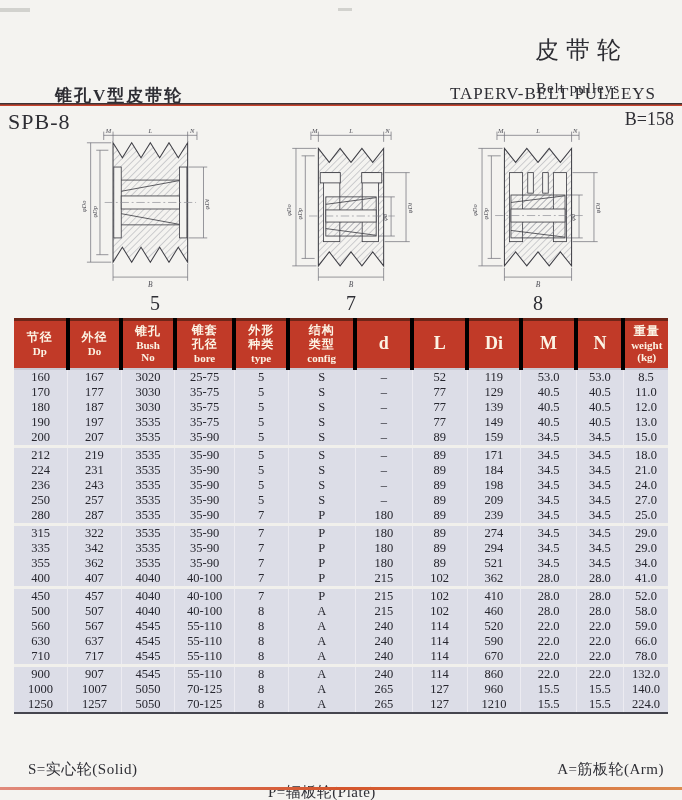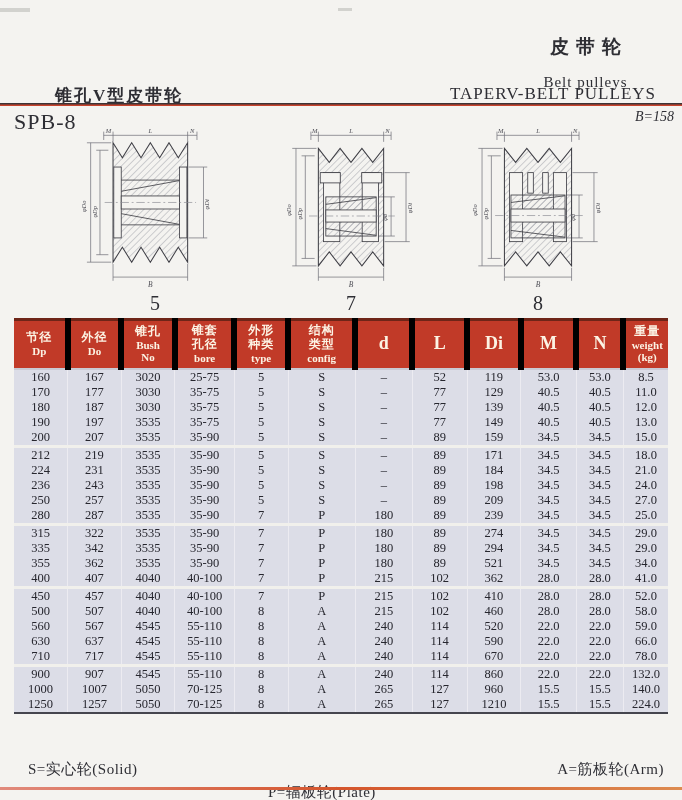--- a/index.html
+++ b/index.html
@@ -16,7 +16,7 @@
   }
   
   .brand{position:absolute;top:34px;right:54px;text-align:center;}
-  .brand-cn{font-size:19px;font-weight:bold;letter-spacing:7px;padding-left:7px;}
+  .brand-cn{font-size:24px;font-weight:normal;letter-spacing:7px;padding-left:7px;}
   .brand-en{font-size:15px;margin-top:14px;letter-spacing:1px;}
   
   .subtitle-cn{position:absolute;top:84px;left:55px;font-size:17px;font-weight:bold;letter-spacing:2px;}

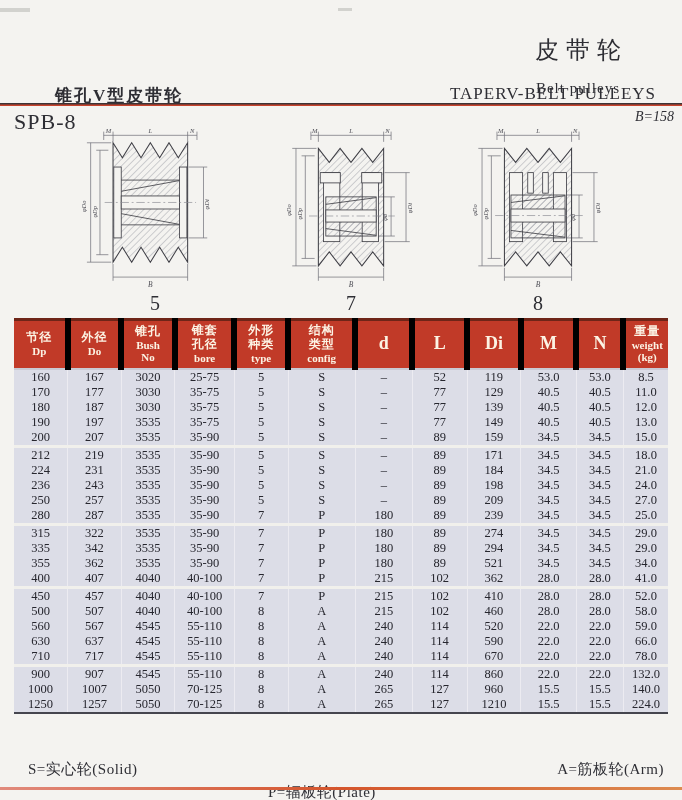--- a/index.html
+++ b/index.html
@@ -23,7 +23,7 @@
   .subtitle-en{position:absolute;top:84px;right:26px;font-size:17px;letter-spacing:1px;text-align:center;}
   .rule{position:absolute;top:103px;left:0;width:682px;height:3px;
     background:linear-gradient(180deg,#3c3336 0%,#3c3336 45%,var(--rule) 55%,var(--rule) 100%);}
-  .model{position:absolute;top:109px;left:14px;font-size:22px;letter-spacing:1px;}
+  .model{position:absolute;top:109px;left:8px;font-size:22px;letter-spacing:1px;}
   .beltwidth{position:absolute;top:109px;right:8px;font-size:14px;font-style:italic;}
   
   .figures{position:absolute;top:126px;left:0;width:682px;height:192px;}

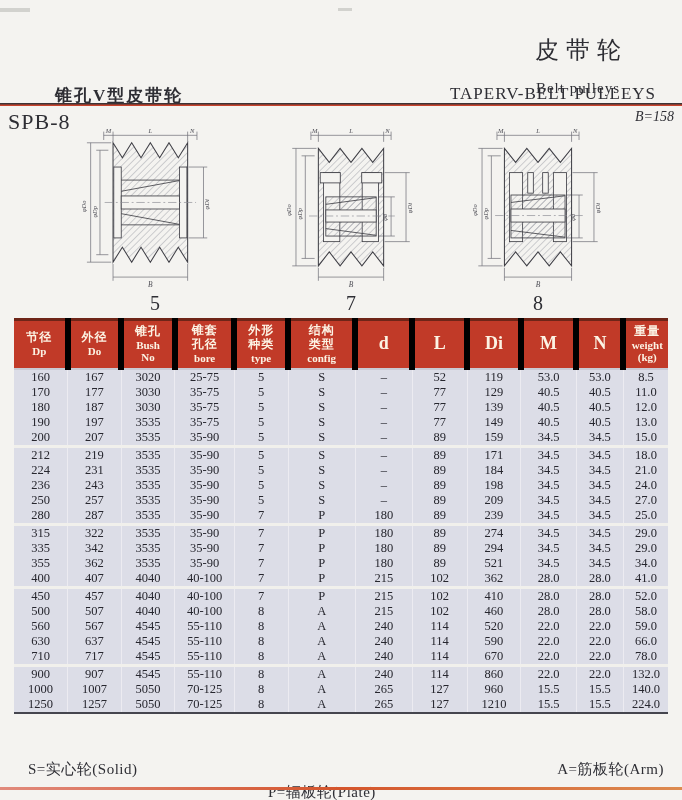--- a/index.html
+++ b/index.html
@@ -24,7 +24,7 @@
   .rule{position:absolute;top:103px;left:0;width:682px;height:3px;
     background:linear-gradient(180deg,#3c3336 0%,#3c3336 45%,var(--rule) 55%,var(--rule) 100%);}
   .model{position:absolute;top:109px;left:8px;font-size:22px;letter-spacing:1px;}
-  .beltwidth{position:absolute;top:109px;right:8px;font-size:14px;font-style:italic;}
+  .beltwidth{position:absolute;top:109px;right:8px;font-size:18px;}
   
   .figures{position:absolute;top:126px;left:0;width:682px;height:192px;}
   .fig{position:absolute;top:0;text-align:center;}

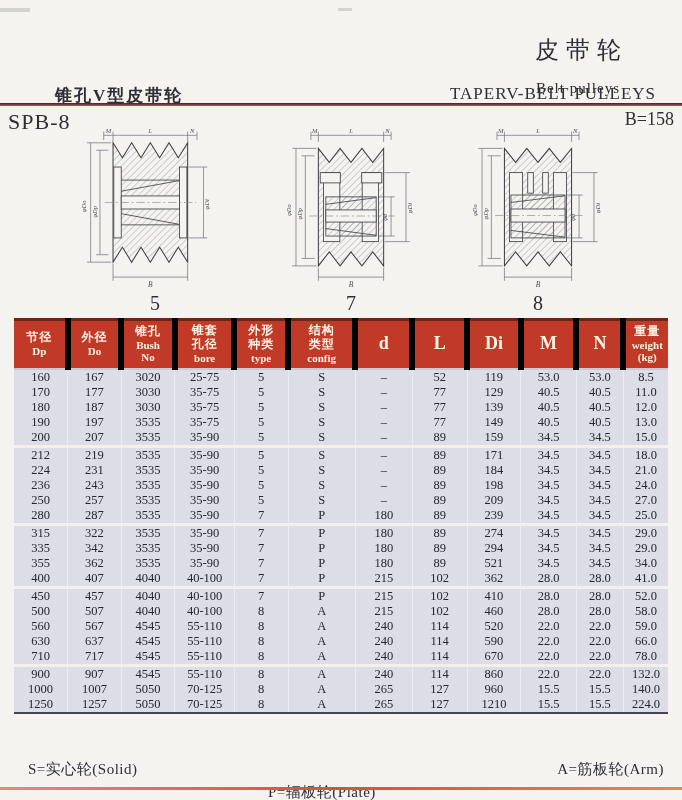--- a/index.html
+++ b/index.html
@@ -39,7 +39,7 @@
   table{width:100%;border-collapse:collapse;table-layout:fixed;
     border-top:3px solid #6e2518;border-bottom:2px solid #45454e;padding-left:10px;}
   thead th{background:var(--header-bg);color:#fcf3e4;vertical-align:middle;
-    padding:3px 0 4px;border-left:6px solid #000000;border-bottom:2px solid #c9cad4;}
+    padding:3px 0 4px;border-left:4px solid #000000;border-bottom:2px solid #c9cad4;}
   thead th:first-child{border-left:none;}
   .hcn{font-size:12px;font-weight:bold;line-height:1.15;letter-spacing:1px;}
   .hen{font-size:11px;font-weight:bold;line-height:1.1;}

